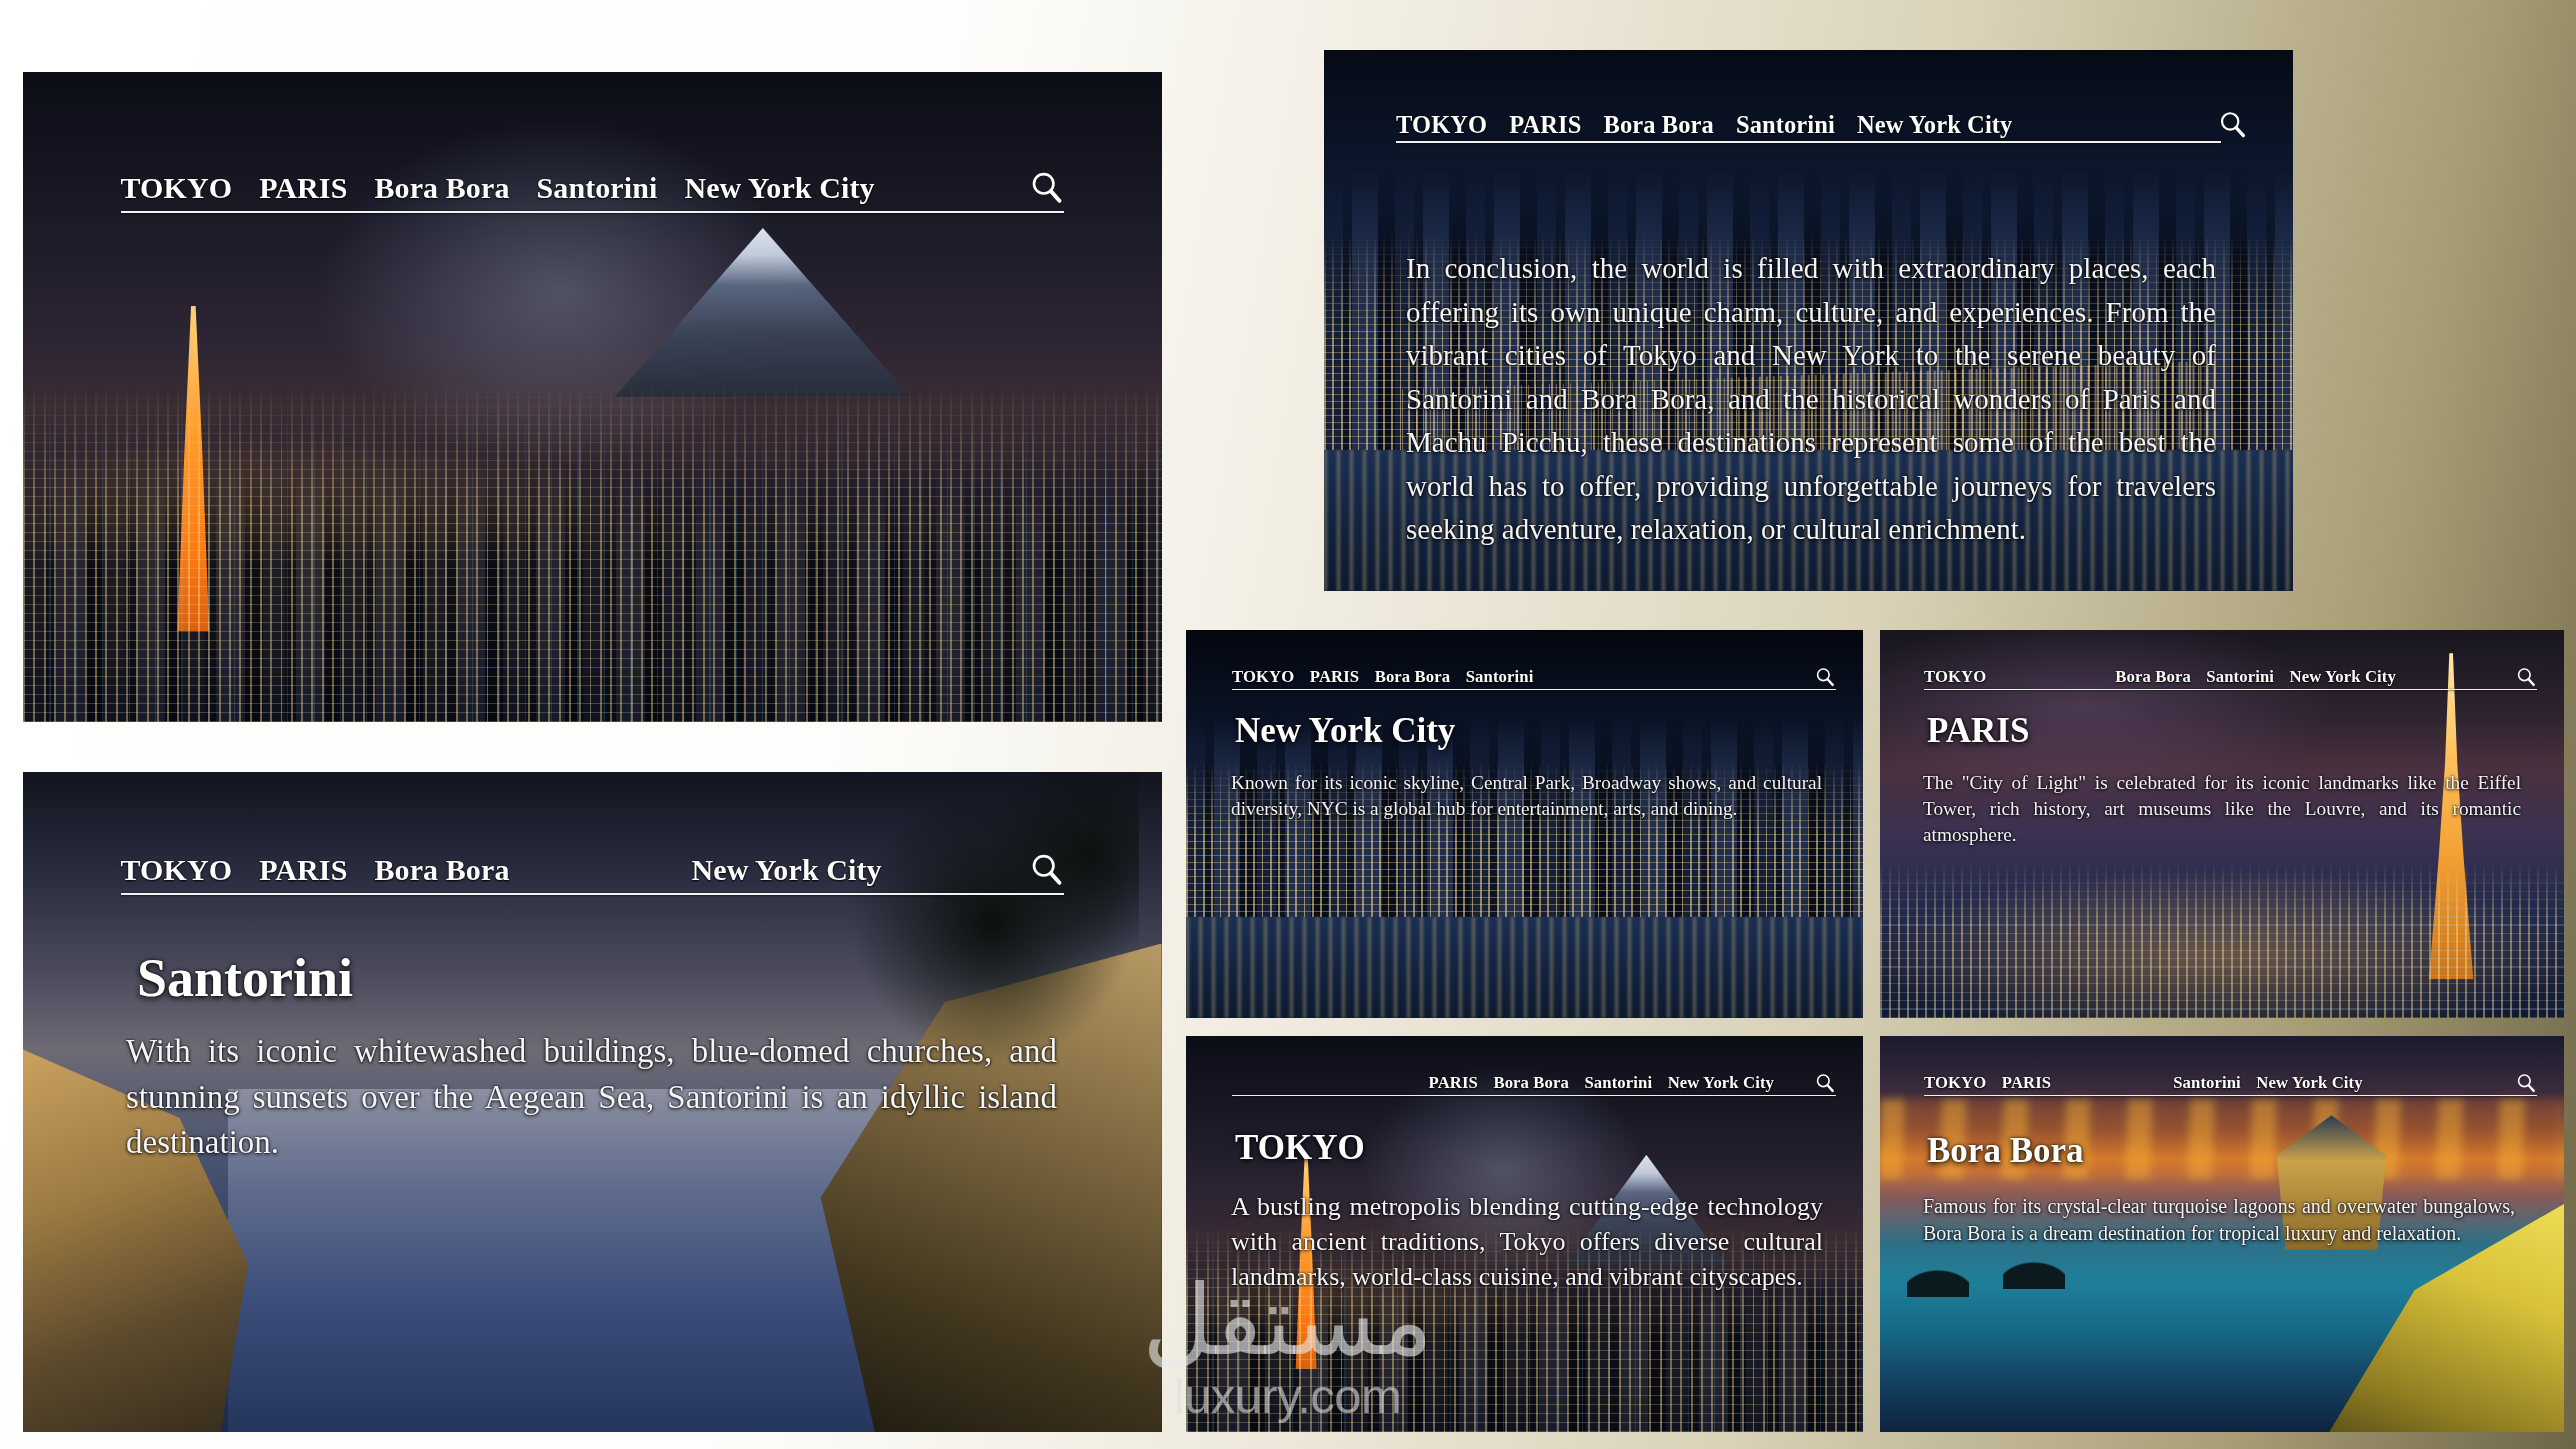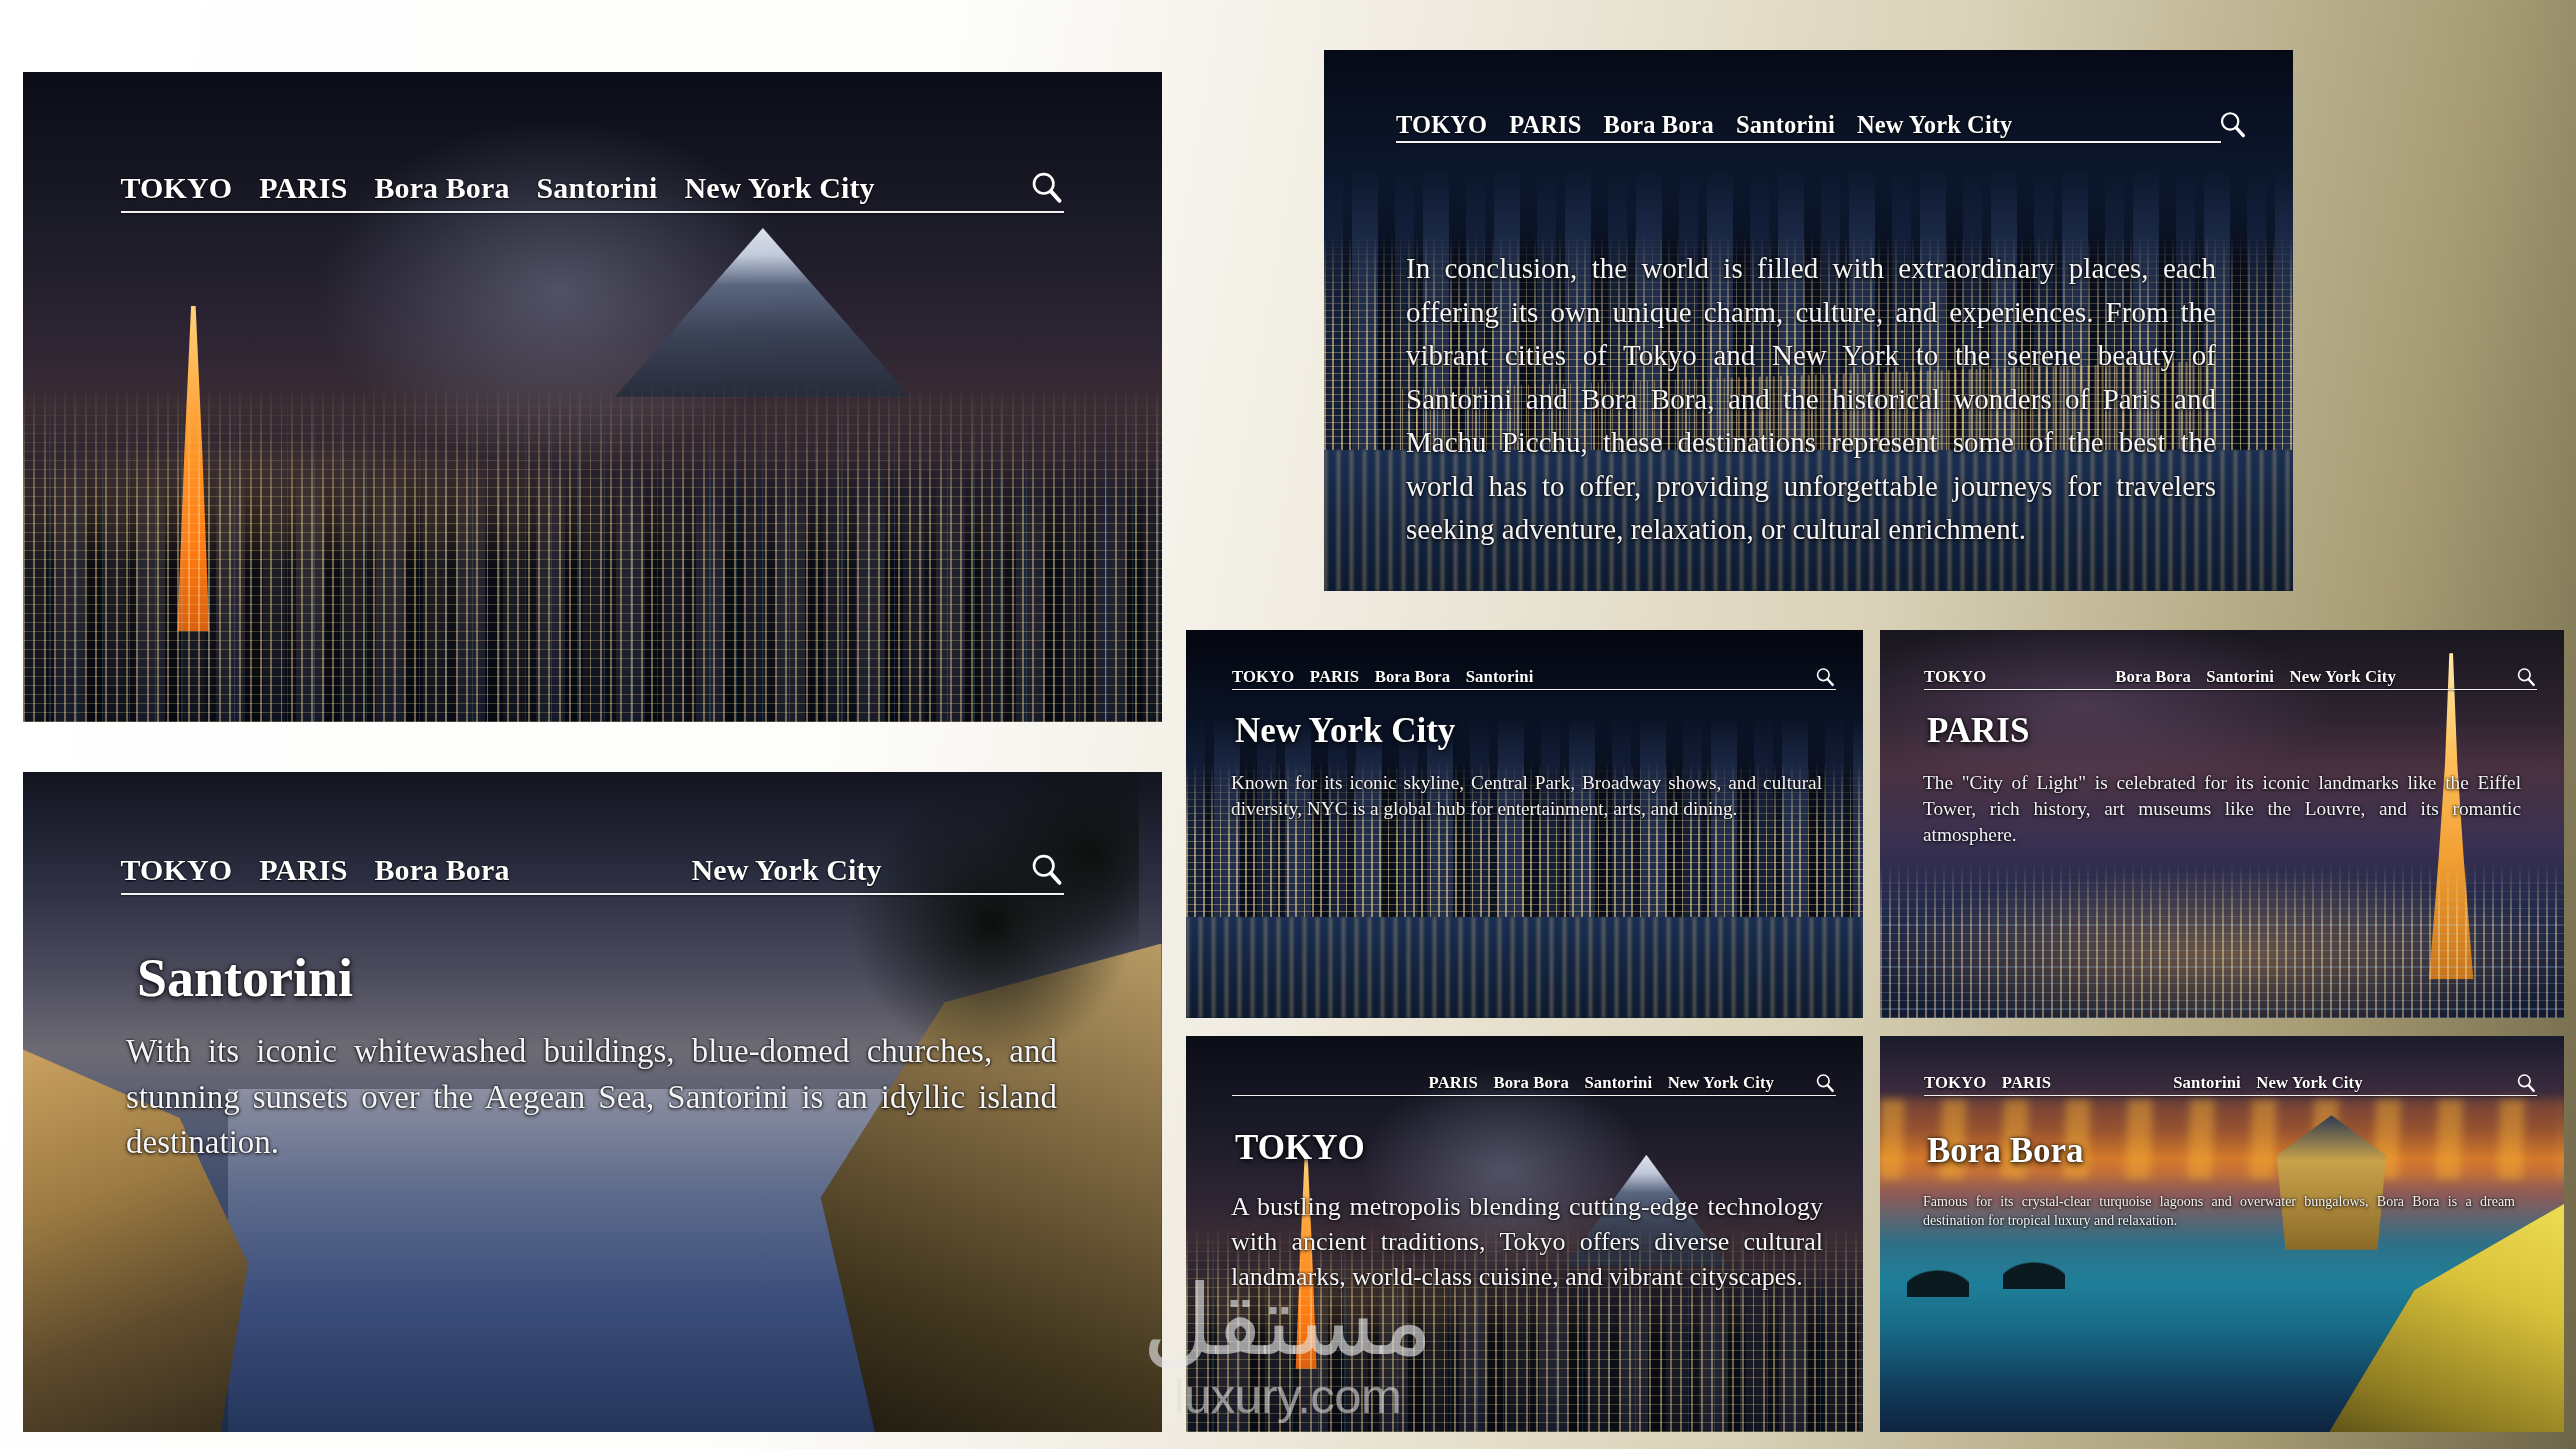--- a/index.html
+++ b/index.html
@@ -384,7 +384,7 @@
   <div class="navrule"></div>
 </section>
 <h3 class="title" style="position:absolute;left:1927px;top:1131px;font-size:35px;z-index:12;margin:0;">Bora Bora</h3>
-<p class="body" style="position:absolute;left:1923px;width:592px;top:1193px;font-size:14px;line-height:1.34;z-index:12;margin:0;">Famous for its crystal-clear turquoise lagoons and overwater bungalows, Bora Bora is a dream destination for tropical luxury and relaxation.</p>
+<p class="body" style="position:absolute;left:1923px;width:592px;top:1193px;font-size:20px;line-height:1.34;z-index:12;margin:0;">Famous for its crystal-clear turquoise lagoons and overwater bungalows, Bora Bora is a dream destination for tropical luxury and relaxation.</p>
 
 <div id="wm">
   <div class="wm-ar">مستقل</div>

